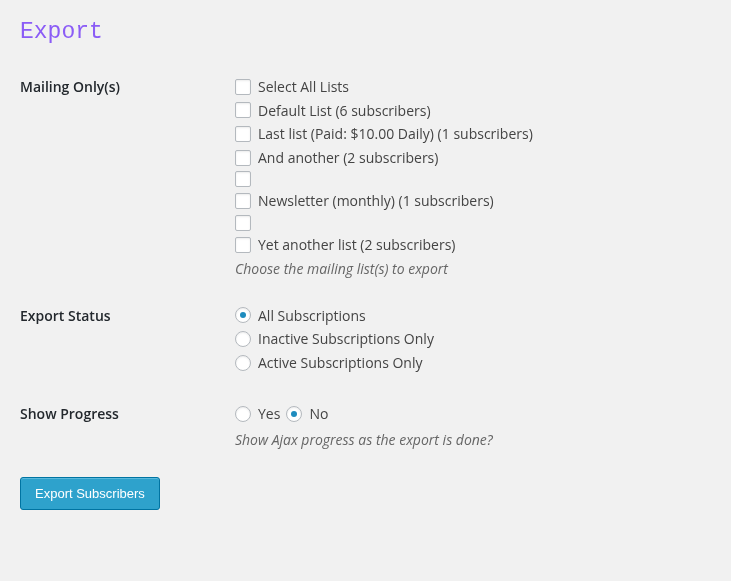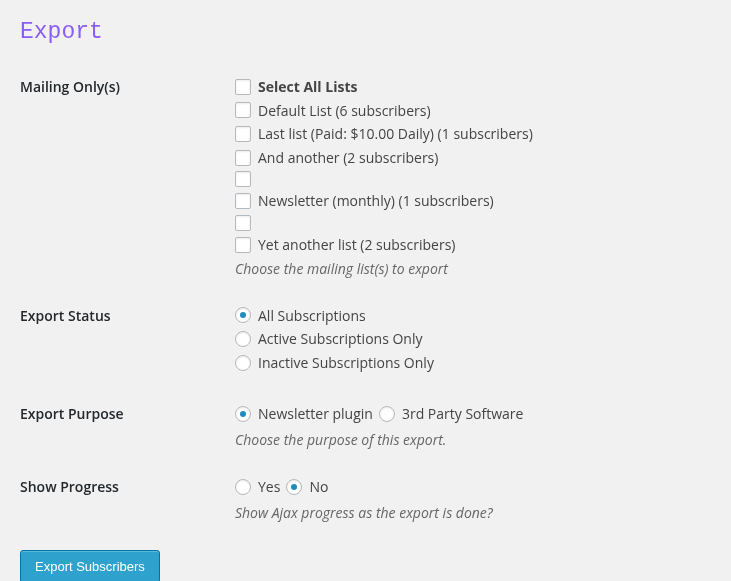--- a/index.html
+++ b/index.html
@@ -44,7 +44,7 @@
       color: #444;
     }
     .option-row.inline { display: inline-flex; margin-right: 6px; }
-    .option-row strong { font-weight: 700; }
+    .option-row strong { font-weight: 400; }
     .help-text {
       font-style: italic;
       color: #666;

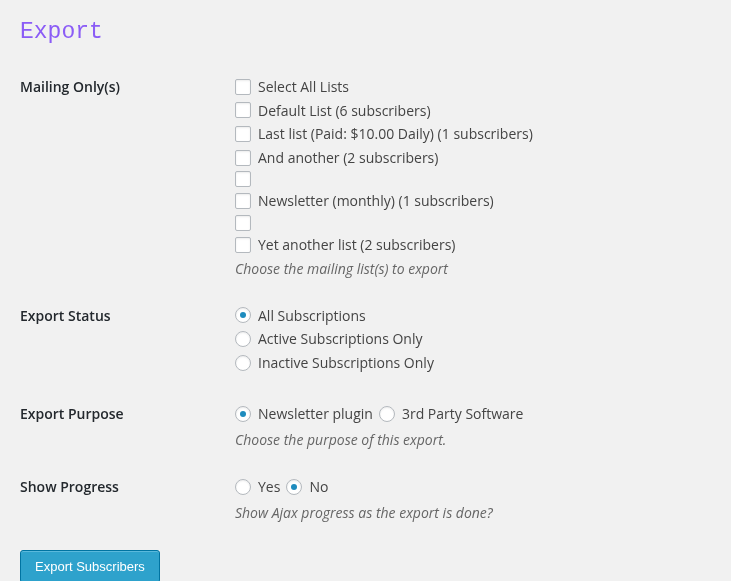--- a/index.html
+++ b/index.html
@@ -151,11 +151,11 @@
       </label>
       <label class="option-row">
         <span class="radio"></span>
+        <span>Inactive Subscriptions Only</span>
+      </label>
+      <label class="option-row">
+        <span class="radio"></span>
         <span>Active Subscriptions Only</span>
-      </label>
-      <label class="option-row">
-        <span class="radio"></span>
-        <span>Inactive Subscriptions Only</span>
       </label>
     </div>
   </div>

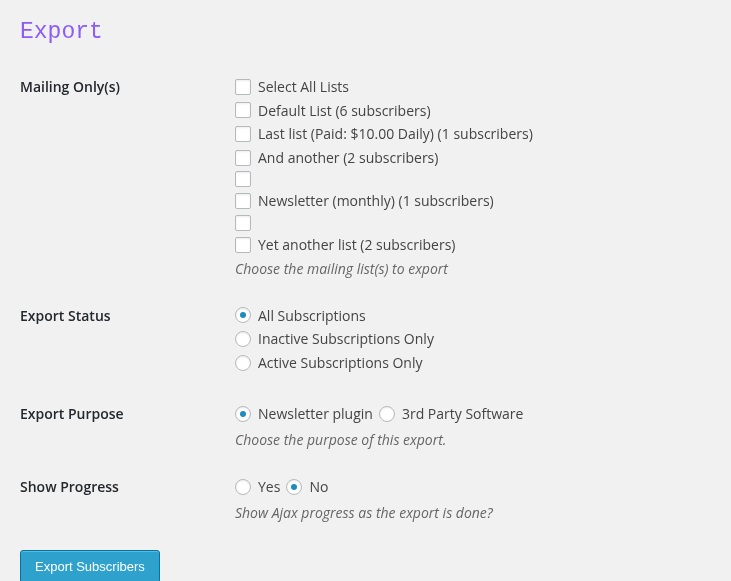--- a/index.html
+++ b/index.html
@@ -161,22 +161,6 @@
   </div>
 
   
-  <div class="form-row">
-    <div class="form-label">Export Purpose</div>
-    <div class="form-field">
-      <div class="inline-group">
-        <label class="option-row inline">
-          <span class="radio checked"></span>
-          <span>Newsletter plugin</span>
-        </label>
-        <label class="option-row inline">
-          <span class="radio"></span>
-          <span>3rd Party Software</span>
-        </label>
-      </div>
-      <div class="help-text">Choose the purpose of this export.</div>
-    </div>
-  </div>
 
   
   <div class="form-row">

